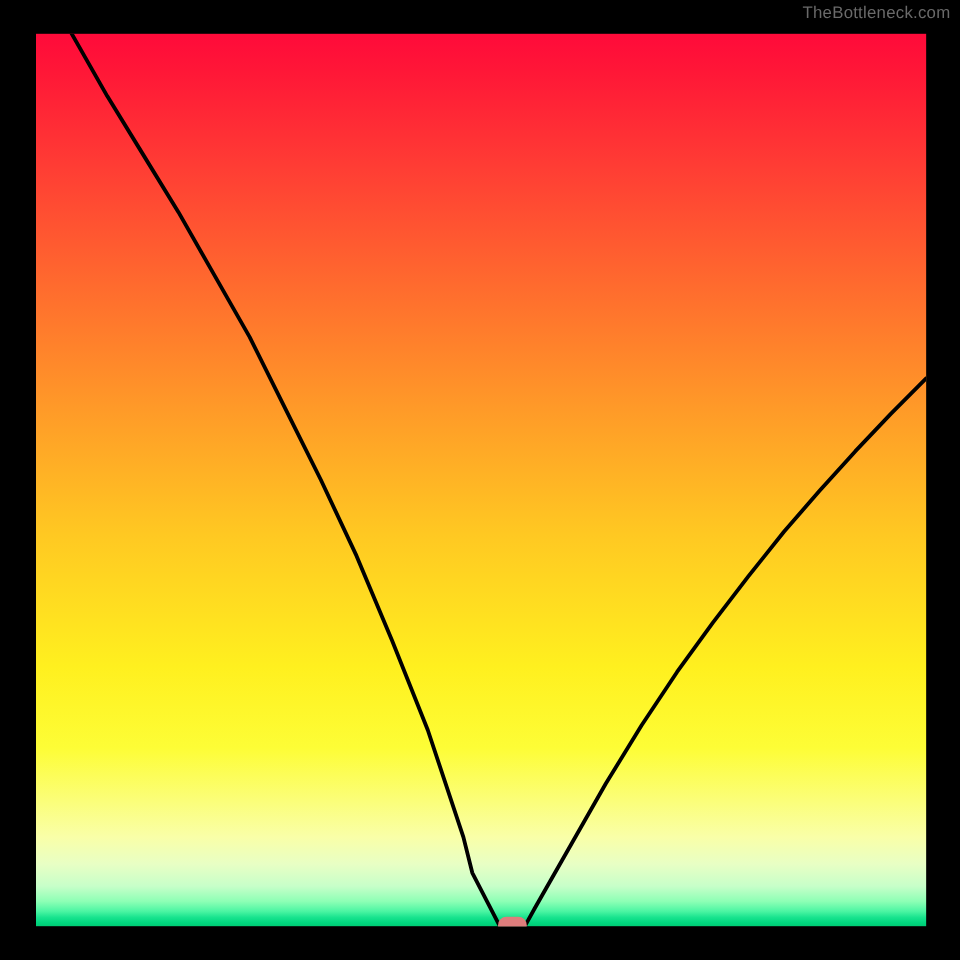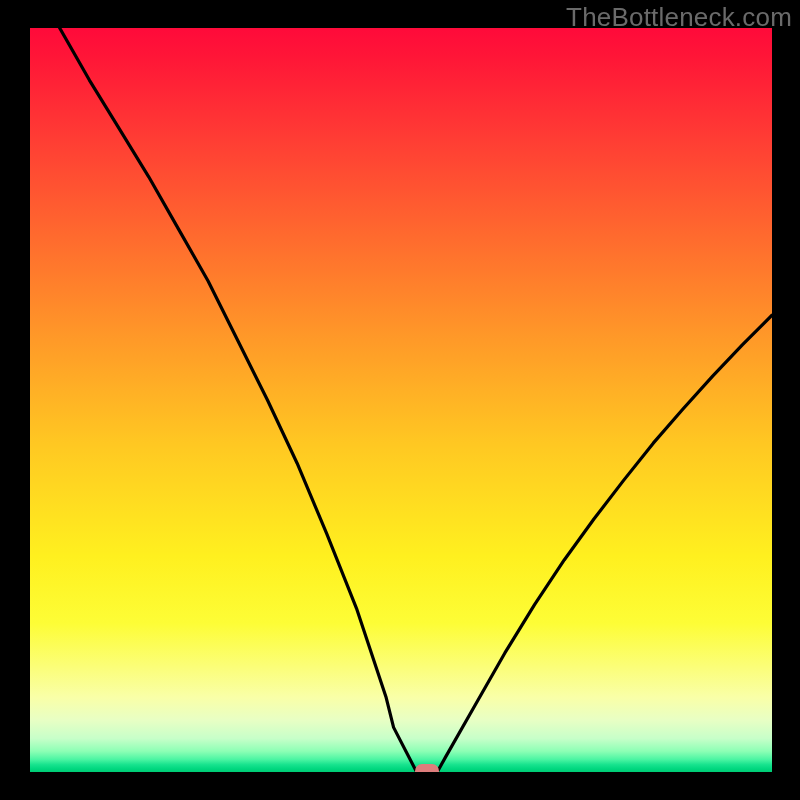--- a/index.html
+++ b/index.html
@@ -22,7 +22,7 @@
     top: 2px;
     right: 8px;
     color: #6a6a6a;
-    font-size: 26px;
+    font-size: 14px;
     font-weight: 500;
     letter-spacing: 0.2px;
     z-index: 20;

